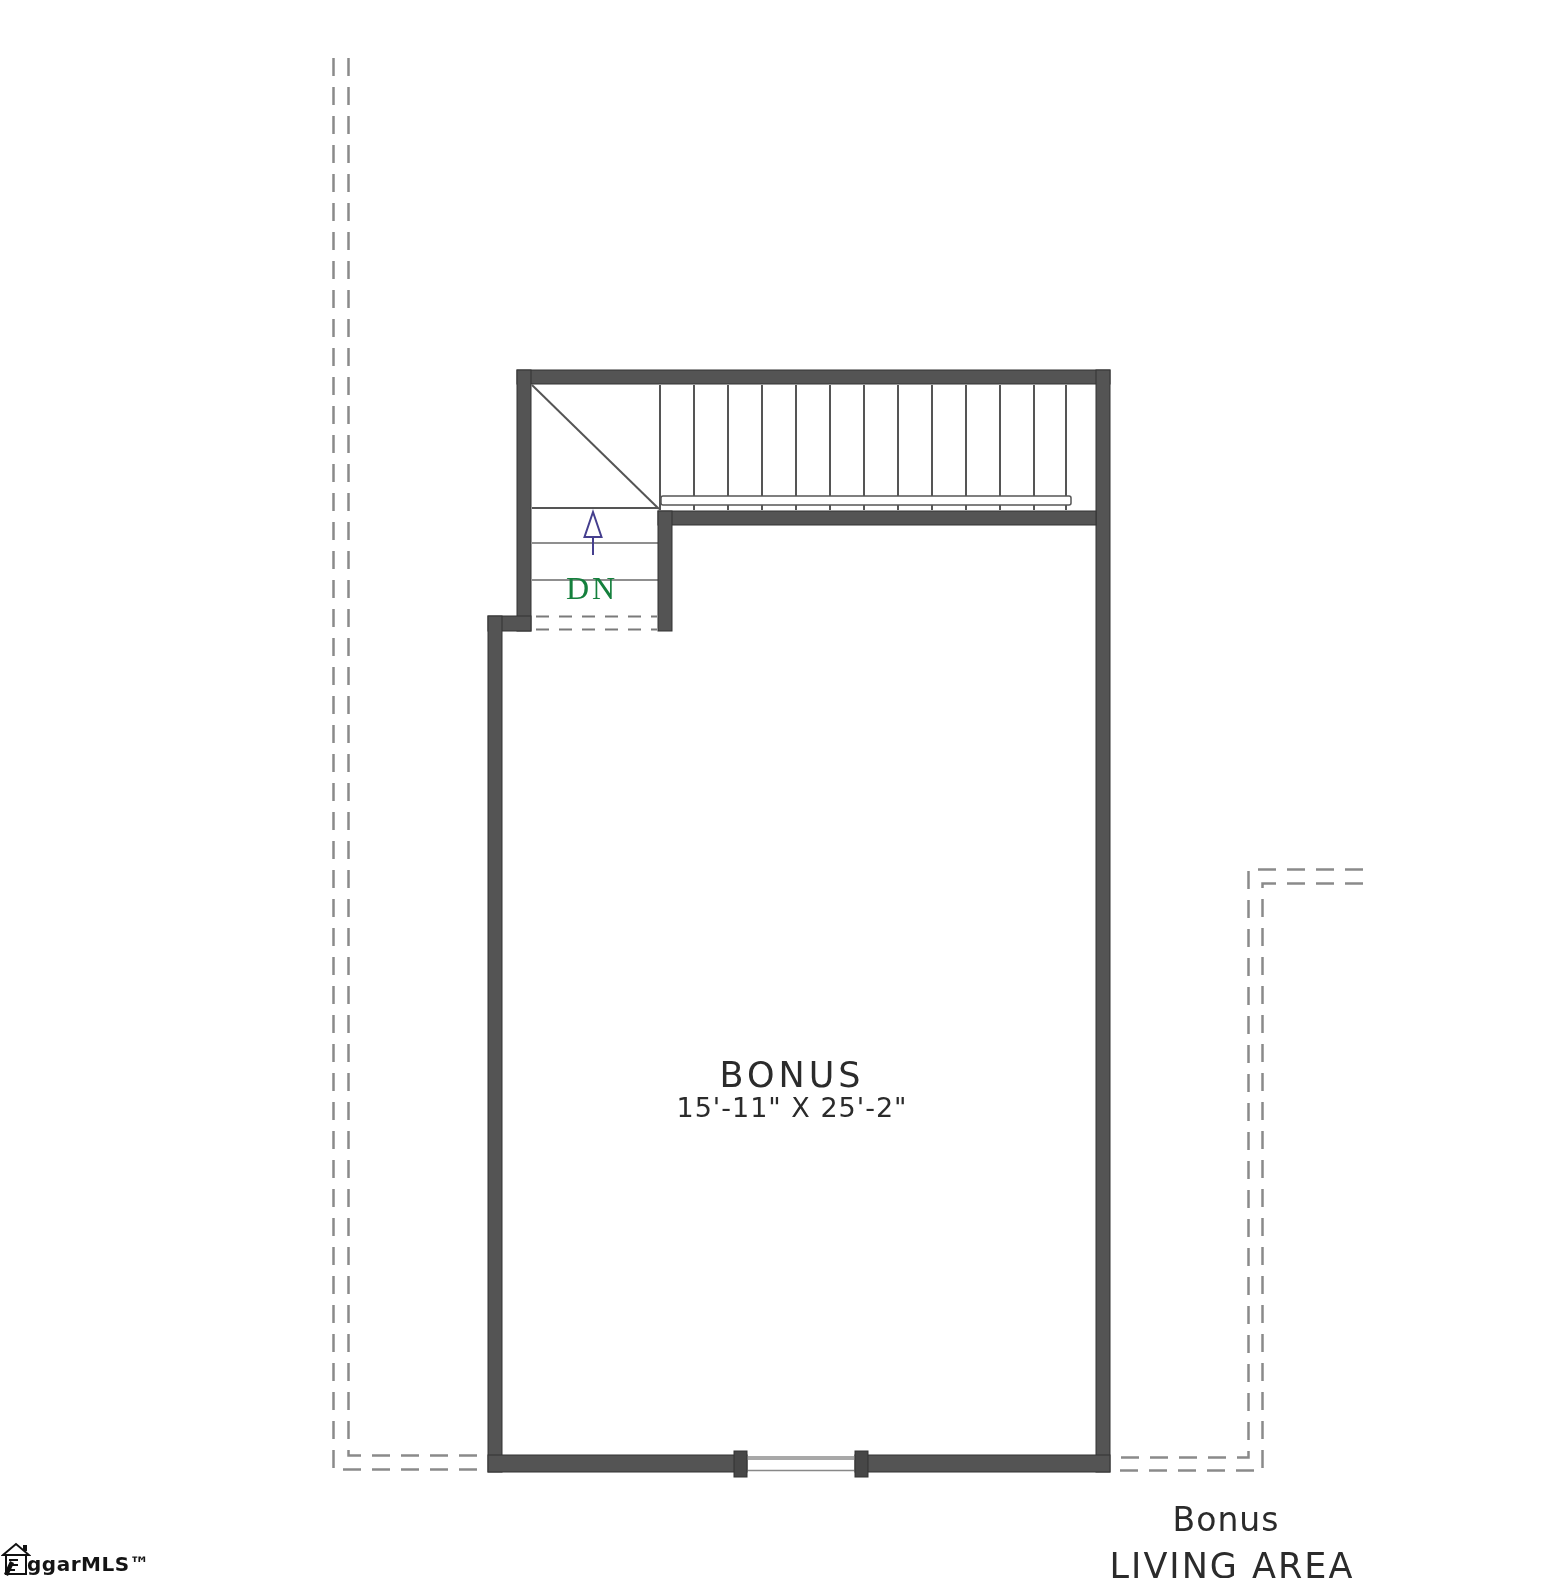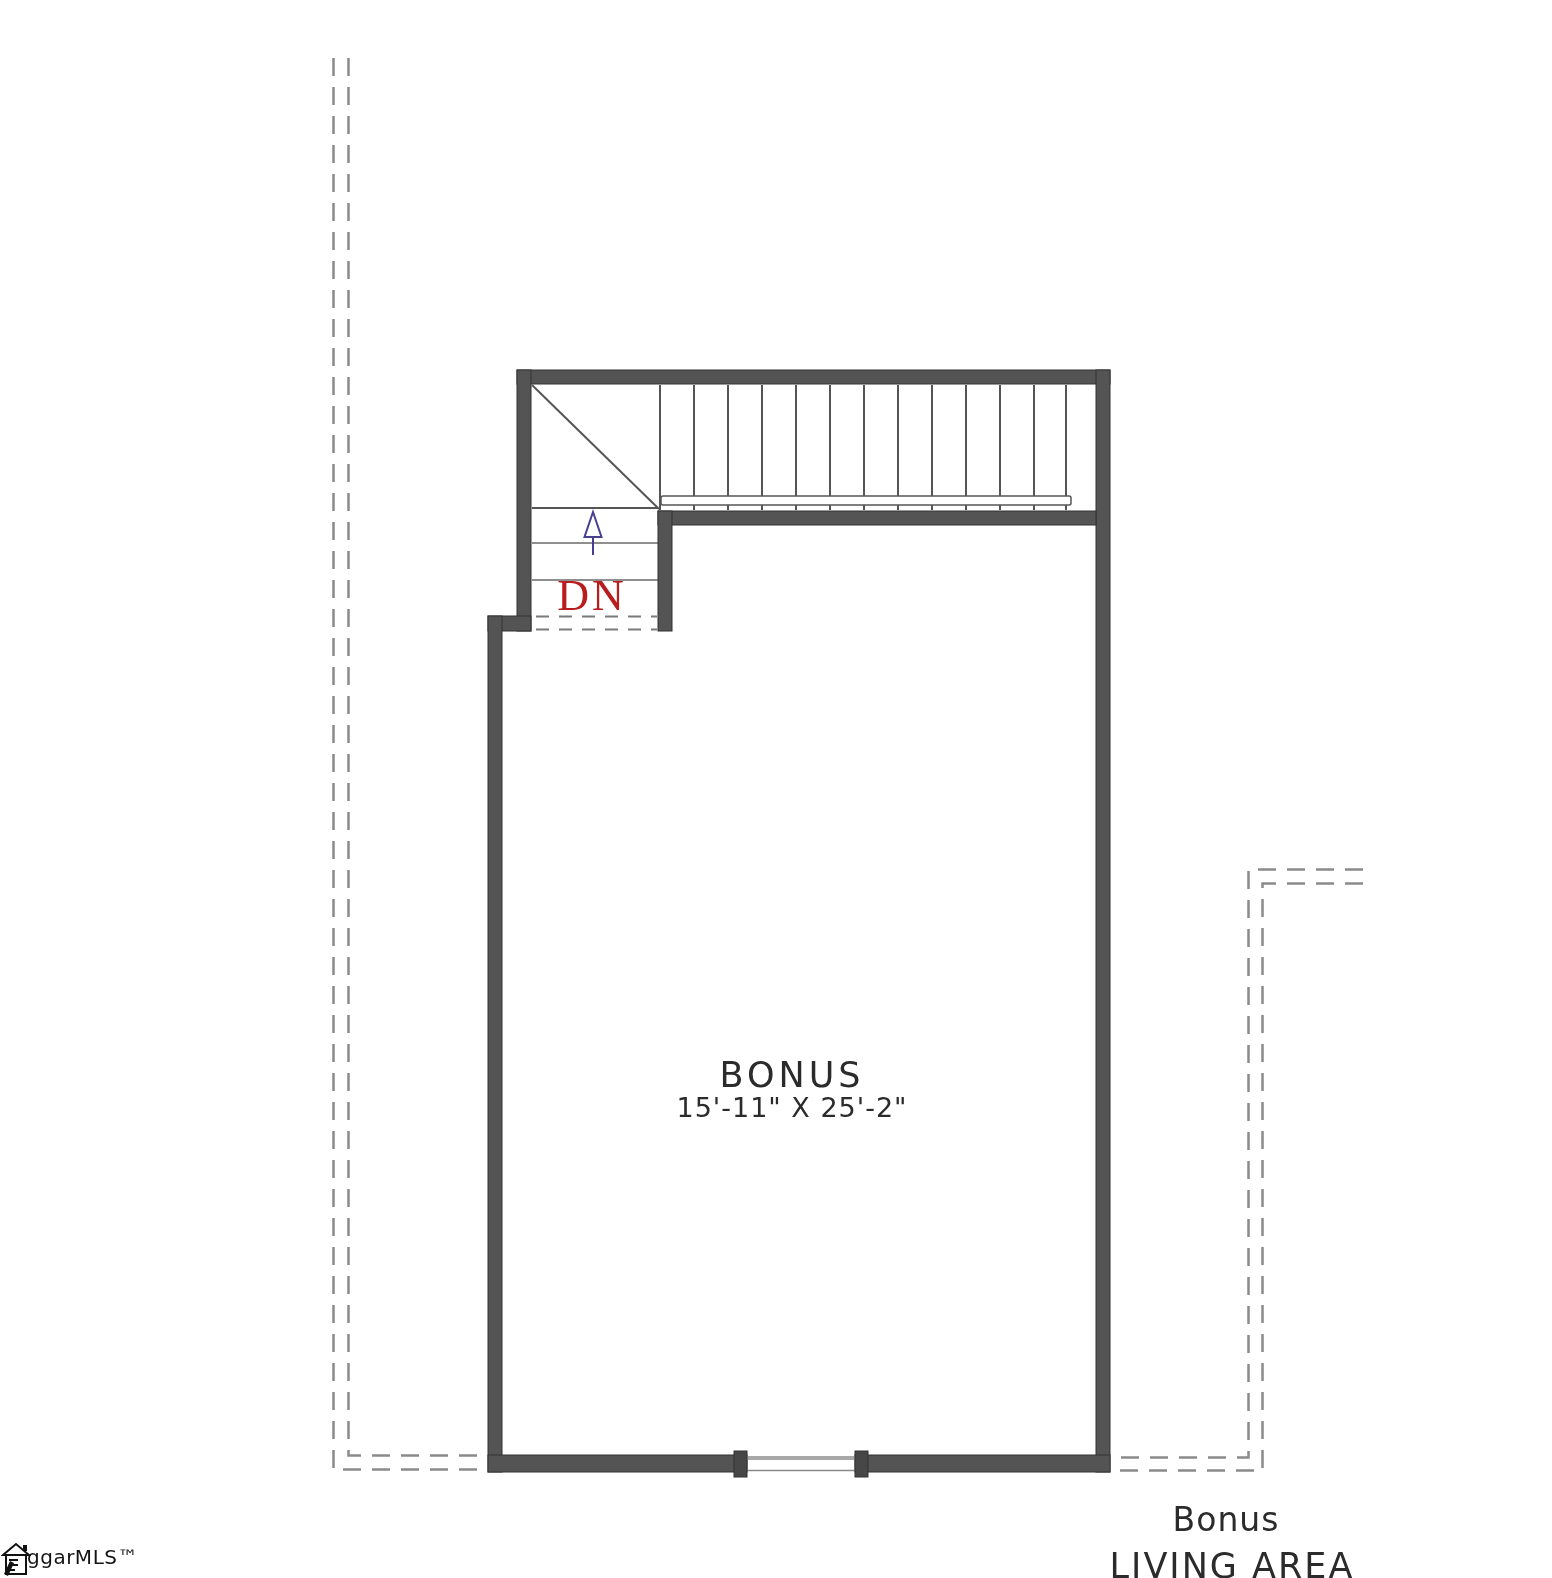--- a/index.html
+++ b/index.html
@@ -22,8 +22,8 @@
   .label{position:absolute;color:#2b2b2b;white-space:nowrap;transform:translateX(-50%);}
   .bonus-title{left:792px;top:1055px;font-size:35px;font-weight:500;letter-spacing:4px;}
   .bonus-dims{left:792px;top:1092px;font-size:27px;font-weight:400;letter-spacing:1px;}
-  .dn-label{left:592px;top:570px;font-family:"Liberation Serif",serif;font-size:44px;
-    color:#b91c1c;letter-spacing:3px;font-weight:500;}
+  .dn-label{left:592px;top:570px;font-family:"Liberation Serif",serif;font-size:32px;
+    color:#15803d;letter-spacing:3px;font-weight:500;}
   .area-line1{left:1226px;top:1500px;font-size:33px;font-weight:500;letter-spacing:1px;}
   .area-line2{left:1232px;top:1546px;font-size:35px;font-weight:500;letter-spacing:2px;}
   .watermark{position:absolute;left:1px;top:1541px;display:flex;align-items:flex-end;}

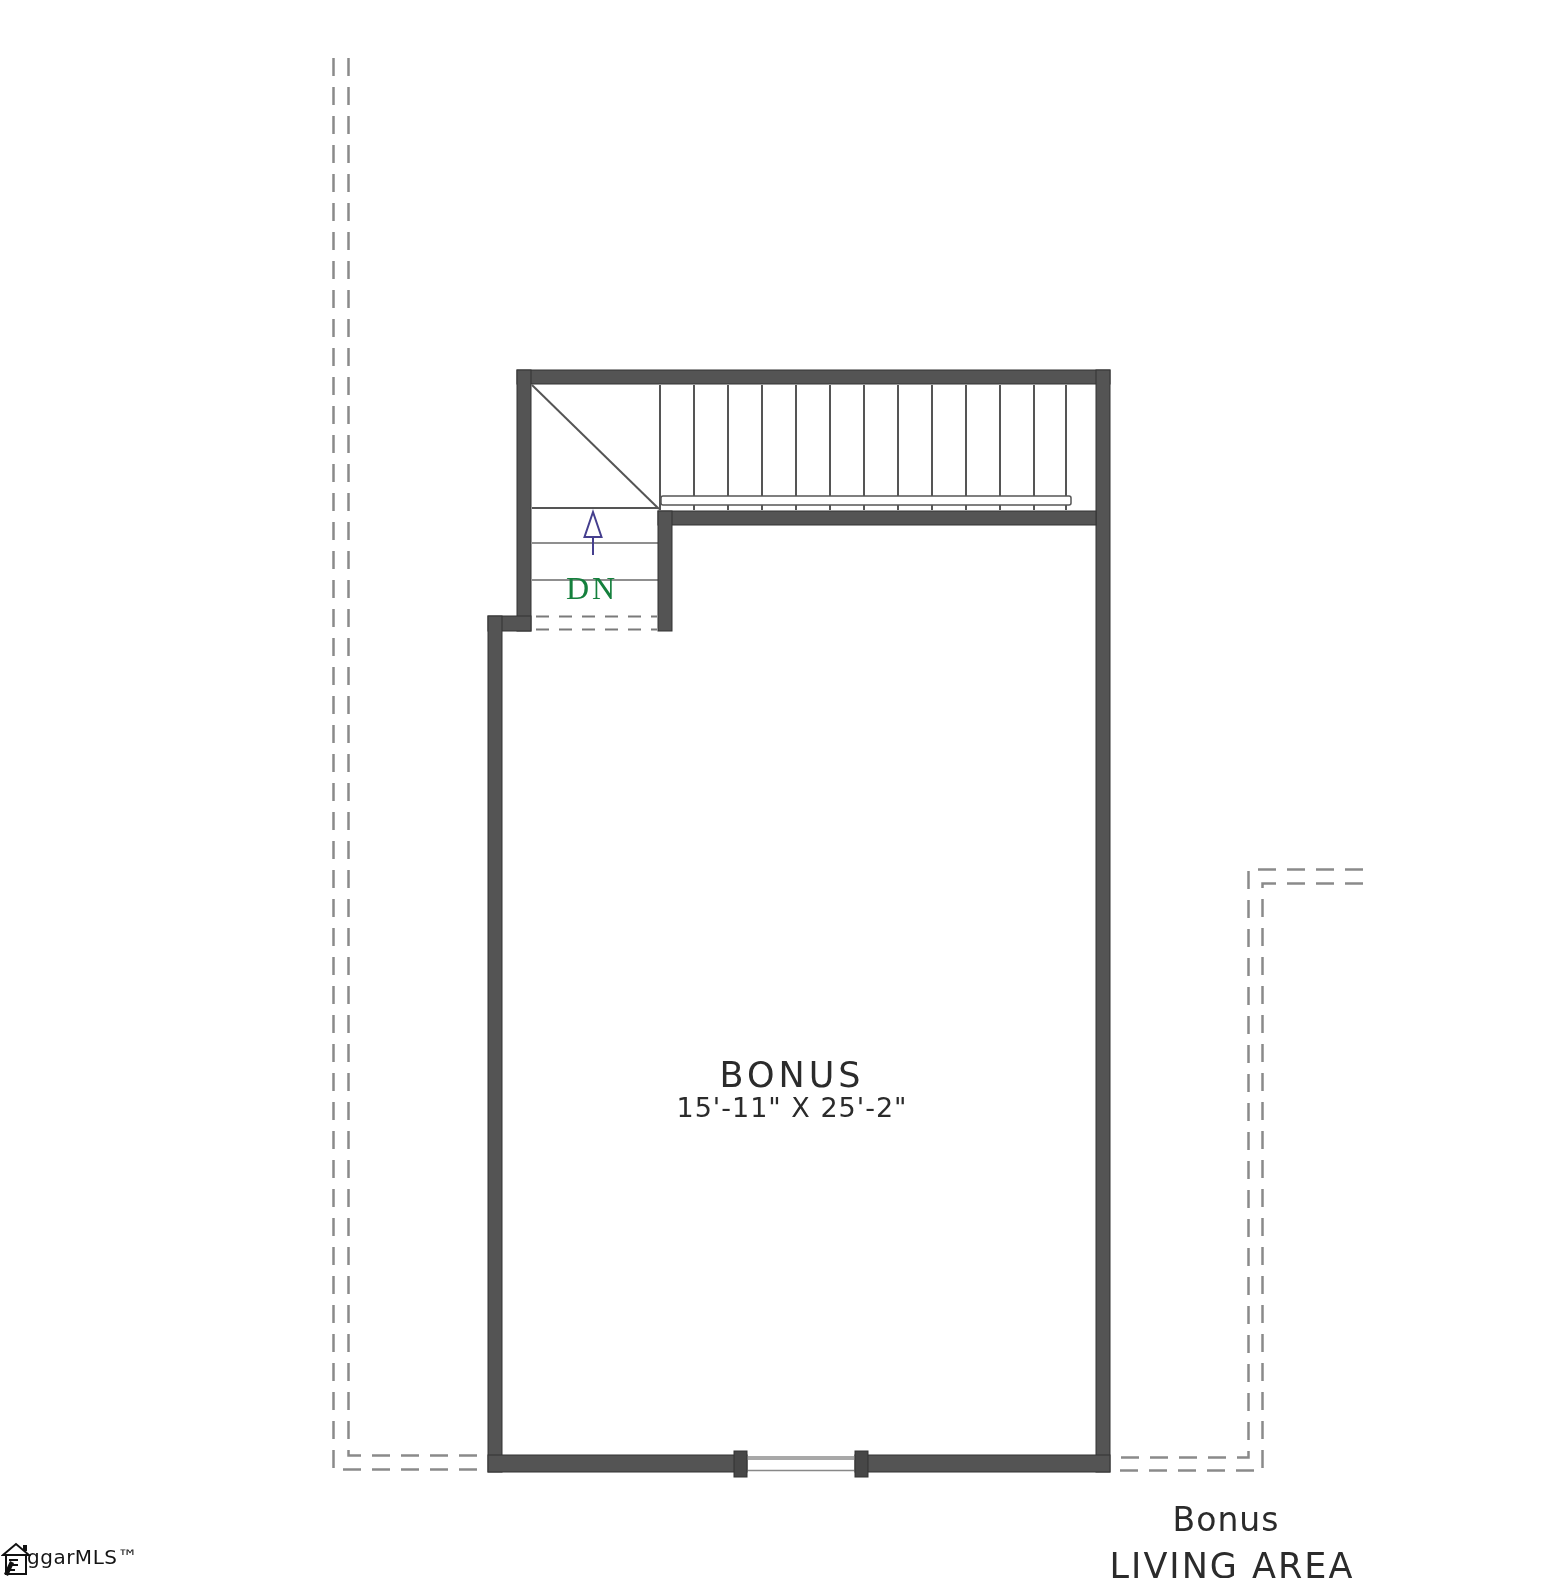--- a/index.html
+++ b/index.html
@@ -27,8 +27,8 @@
   .area-line1{left:1226px;top:1500px;font-size:33px;font-weight:500;letter-spacing:1px;}
   .area-line2{left:1232px;top:1546px;font-size:35px;font-weight:500;letter-spacing:2px;}
   .watermark{position:absolute;left:1px;top:1541px;display:flex;align-items:flex-end;}
-  .watermark-text{font-size:20px;font-weight:400;color:#141414;letter-spacing:0.5px;
-    margin-left:-4px;padding-bottom:8px;}
+  .watermark-text{font-size:20px;font-weight:700;color:#141414;letter-spacing:0.5px;
+    margin-left:-4px;padding-bottom:1px;}
   .house{display:block;}
 </style>
 </head>

